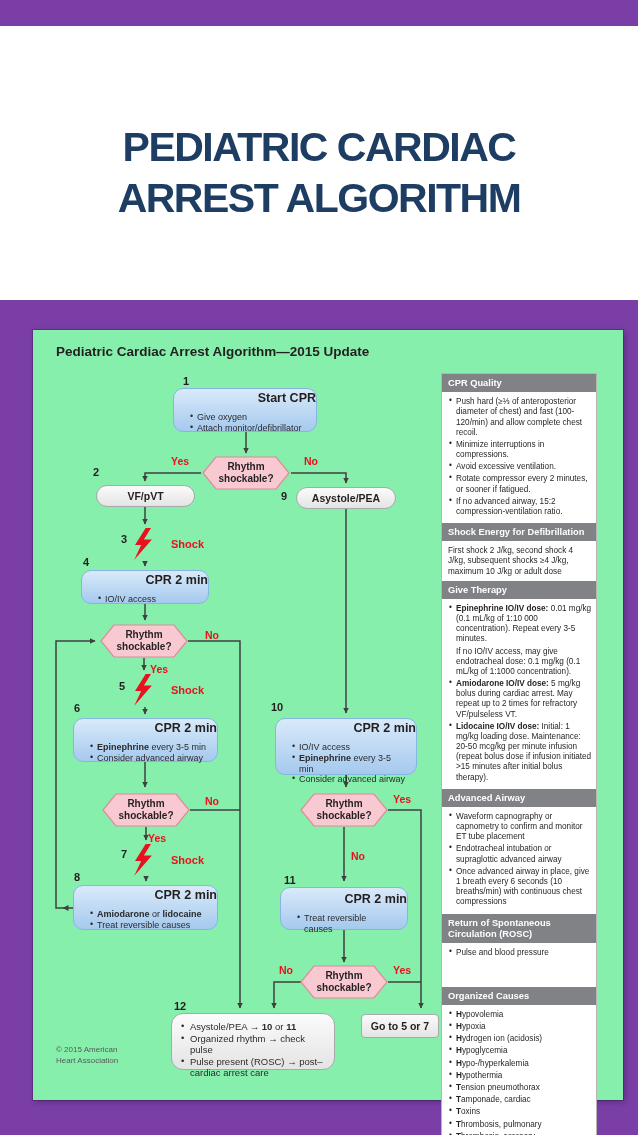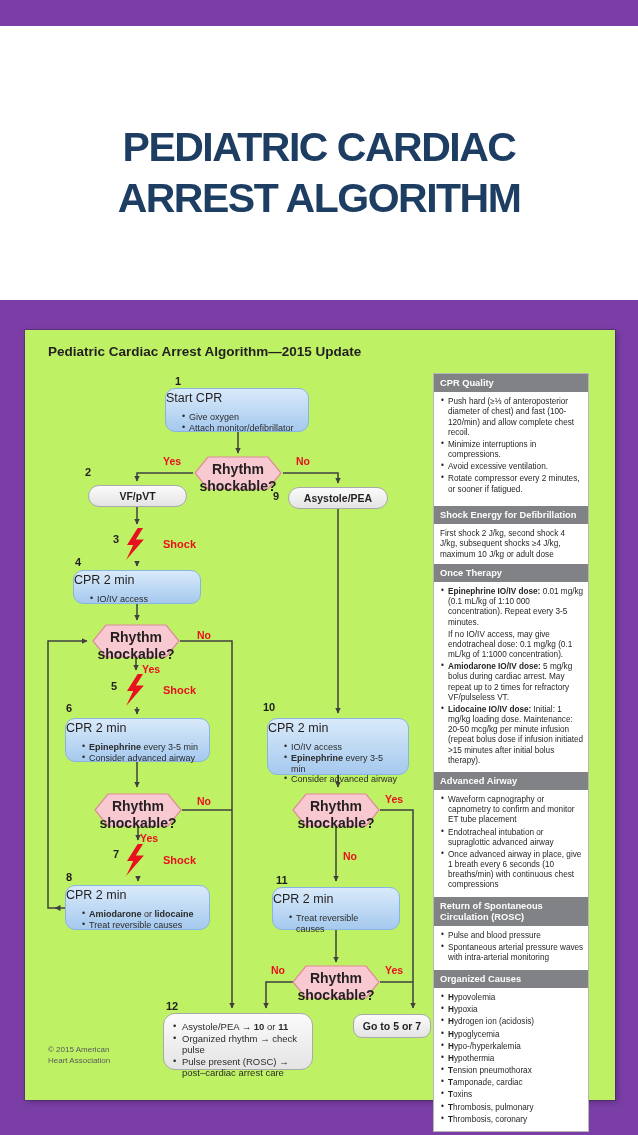--- a/index.html
+++ b/index.html
@@ -17,7 +17,7 @@
   .page-title{position:absolute;top:96px;left:0;width:100%;margin:0;text-align:center;
         color:var(--navy);font-size:41px;line-height:1.24;font-weight:bold;letter-spacing:-1.5px;}
   .poster-bg{position:absolute;left:0;top:300px;width:638px;height:835px;background:var(--purple);}
-  .card{position:absolute;left:25px;top:30px;width:590px;height:770px;background:#bef264;
+  .card{position:absolute;left:33px;top:30px;width:590px;height:770px;background:#86efac;
         box-shadow:0 0 0 1px rgba(0,0,0,.18), 2px 2px 6px rgba(0,0,0,.25);}
   .card-title{position:absolute;left:23px;top:14px;font-size:13.5px;font-weight:bold;color:#231f20;}
   .flow-lines{position:absolute;left:0;top:0;width:590px;height:770px;}

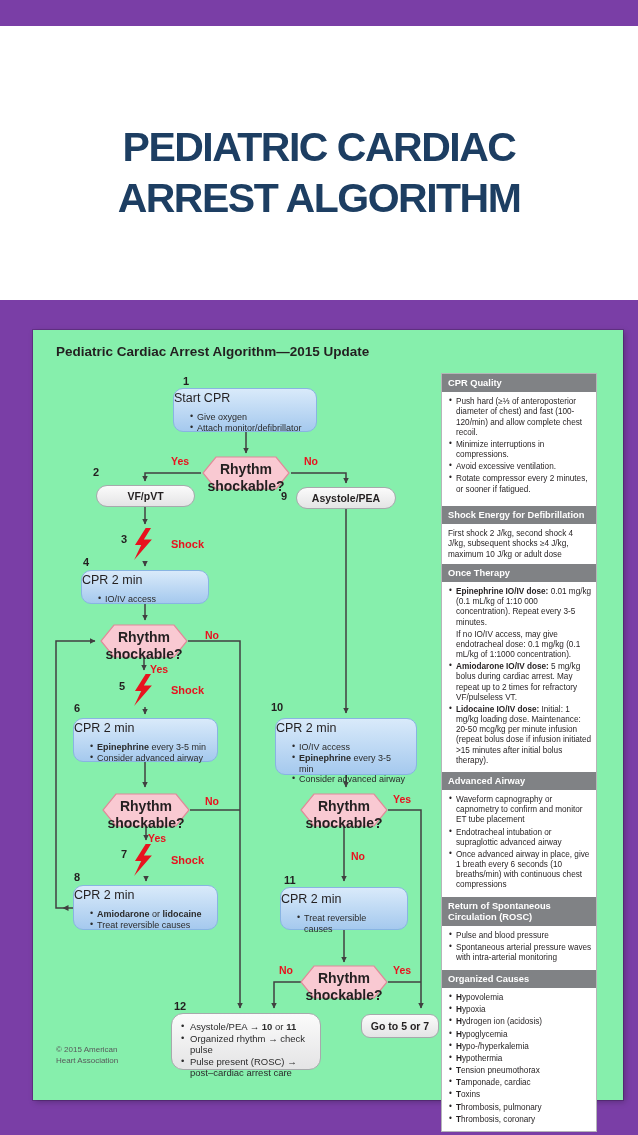--- a/index.html
+++ b/index.html
@@ -26,7 +26,7 @@
   .num{position:absolute;font-size:11px;font-weight:bold;color:#231f20;}
   .bluebox{position:absolute;background:linear-gradient(180deg,var(--blueFill1) 0%,var(--blueFill2) 100%);
         border:1px solid var(--blueBorder);border-radius:10px;box-sizing:border-box;padding-top:2px;}
-  .bluebox .bt{text-align:left;font-size:12.5px;font-weight:normal;color:#231f20;line-height:1.15;}
+  .bluebox .bt{text-align:right;font-size:12.5px;font-weight:bold;color:#231f20;line-height:1.15;}
   .bluebox ul{margin:7px;padding:0 3px 0 9px;list-style:none;}
   .bluebox li{font-size:9px;color:#2b2b2b;line-height:1.18;padding-left:7px;position:relative;}
   .bluebox li::before{content:"\2022";position:absolute;left:0;top:-1px;}

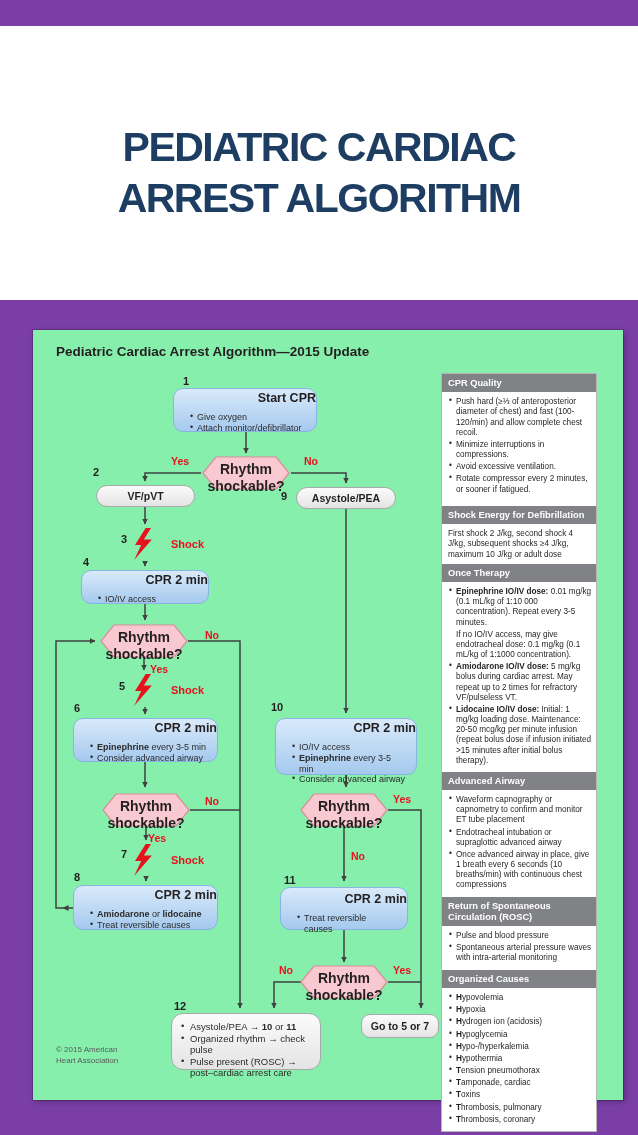--- a/index.html
+++ b/index.html
@@ -41,7 +41,7 @@
   .hex{position:absolute;width:88px;height:34px;}
   .hex svg{position:absolute;left:0;top:0;width:100%;height:100%;}
   .hex polygon{fill:var(--pinkFill);stroke:var(--pinkBorder);stroke-width:1.2;}
-  .hex .hx{position:relative;text-align:center;font-size:14px;font-weight:bold;line-height:1.2;
+  .hex .hx{position:relative;text-align:center;font-size:10px;font-weight:bold;line-height:1.2;
         padding-top:5px;color:#231f20;}
   .yn{position:absolute;color:var(--red);font-weight:bold;font-size:10.5px;}
   .shock-label{position:absolute;color:var(--red);font-weight:bold;font-size:11px;}

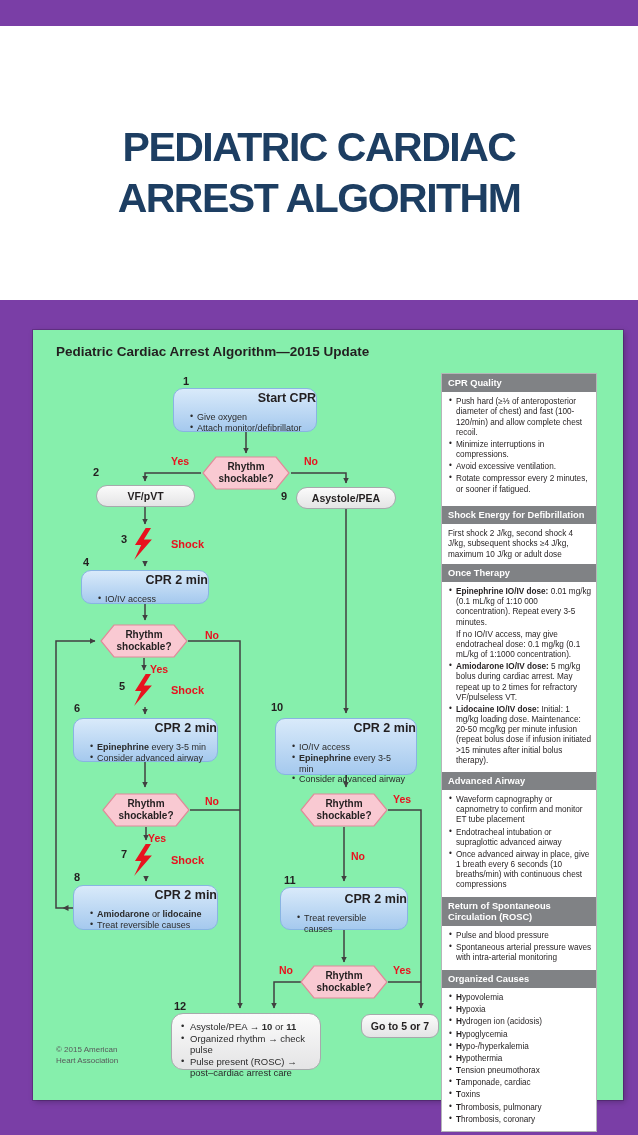--- a/index.html
+++ b/index.html
@@ -252,6 +252,7 @@
             <li>Minimize interruptions in compressions.</li>
             <li>Avoid excessive ventilation.</li>
             <li>Rotate compressor every 2 minutes, or sooner if fatigued.</li>
+            <li>If no advanced airway, 15:2 compression-ventilation ratio.</li>
           </ul>
         </div>
 

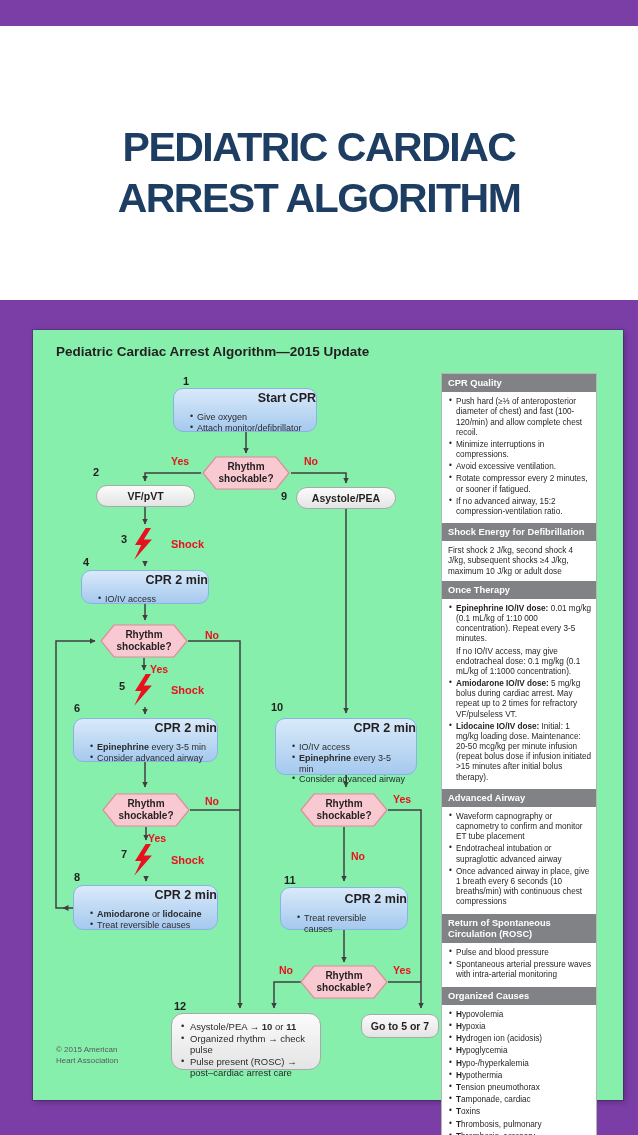--- a/index.html
+++ b/index.html
@@ -261,7 +261,7 @@
           <p>First shock 2 J/kg, second shock 4 J/kg, subsequent shocks ≥4 J/kg, maximum 10 J/kg or adult dose</p>
         </div>
 
-        <div class="sb-h">Once Therapy</div>
+        <div class="sb-h">Give Therapy</div>
         <div class="sb-b" style="min-height:178px">
           <ul>
               <li><b>Epinephrine IO/IV dose:</b> 0.01 mg/kg (0.1 mL/kg of 1:10 000 concentration). Repeat every 3-5 minutes.</li>

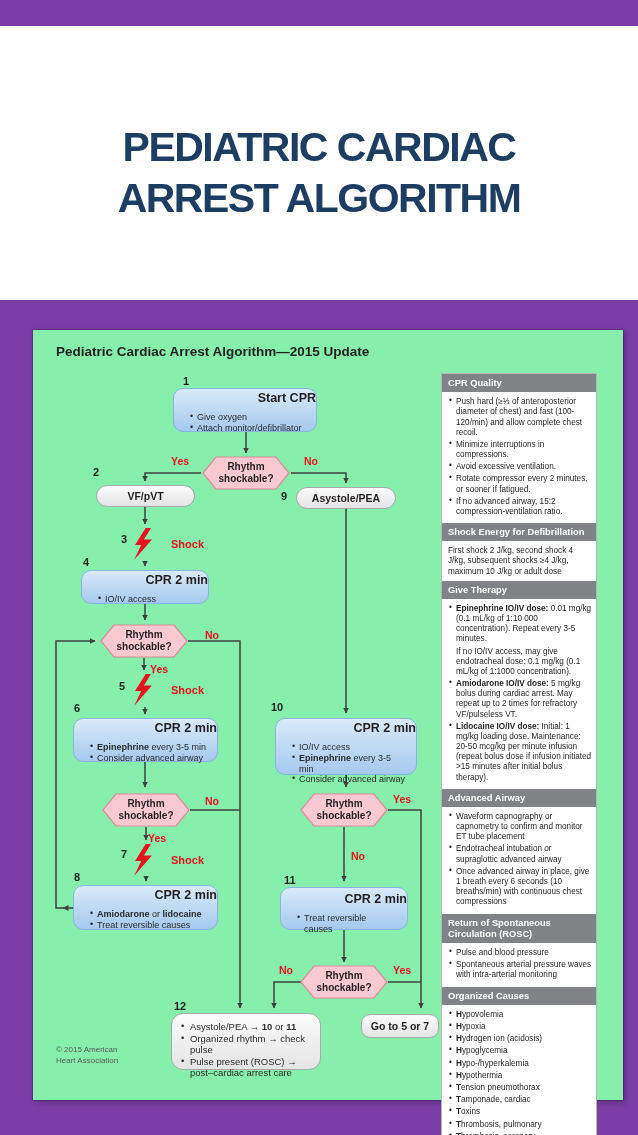--- a/index.html
+++ b/index.html
@@ -286,7 +286,6 @@
         <div class="sb-b" style="min-height:44px">
           <ul>
             <li>Pulse and blood pressure</li>
-            <li>Spontaneous arterial pressure waves with intra-arterial monitoring</li>
           </ul>
         </div>
 

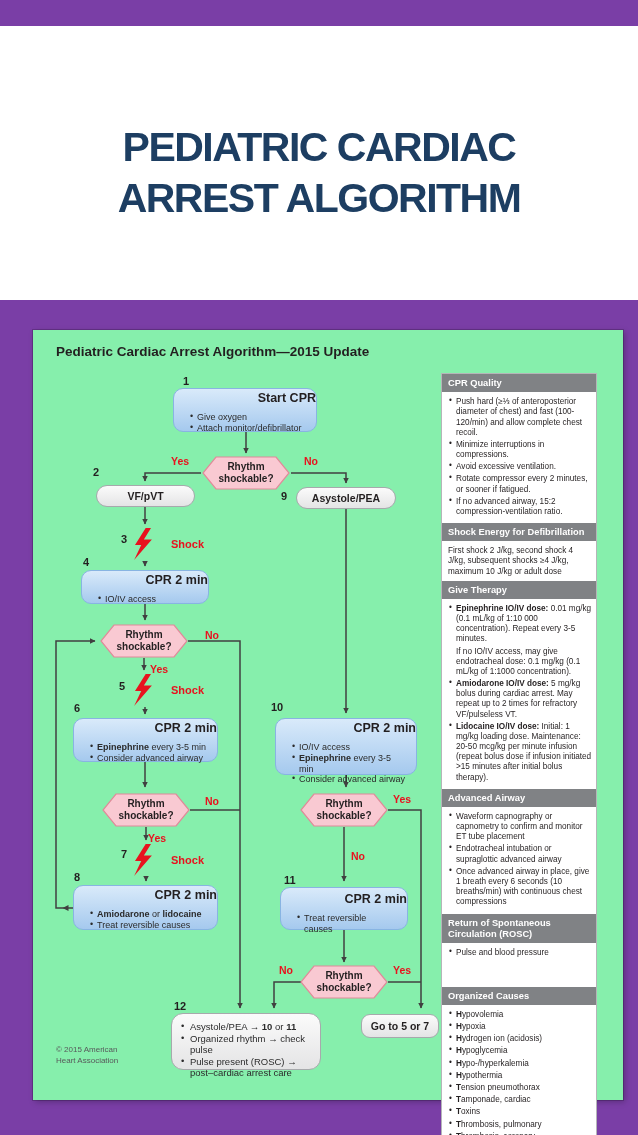--- a/index.html
+++ b/index.html
@@ -229,7 +229,7 @@
       <div class="yn" style="left:246px;top:634px">No</div>
       <div class="yn" style="left:360px;top:634px">Yes</div>
 
-      <div class="graybox" style="left:138px;top:683px;width:150px;height:57px">
+      <div class="graybox" style="left:138px;top:683px;width:164px;height:57px">
         <ul>
           <li>Asystole/PEA → <b>10</b> or <b>11</b></li>
           <li>Organized rhythm → check pulse</li>

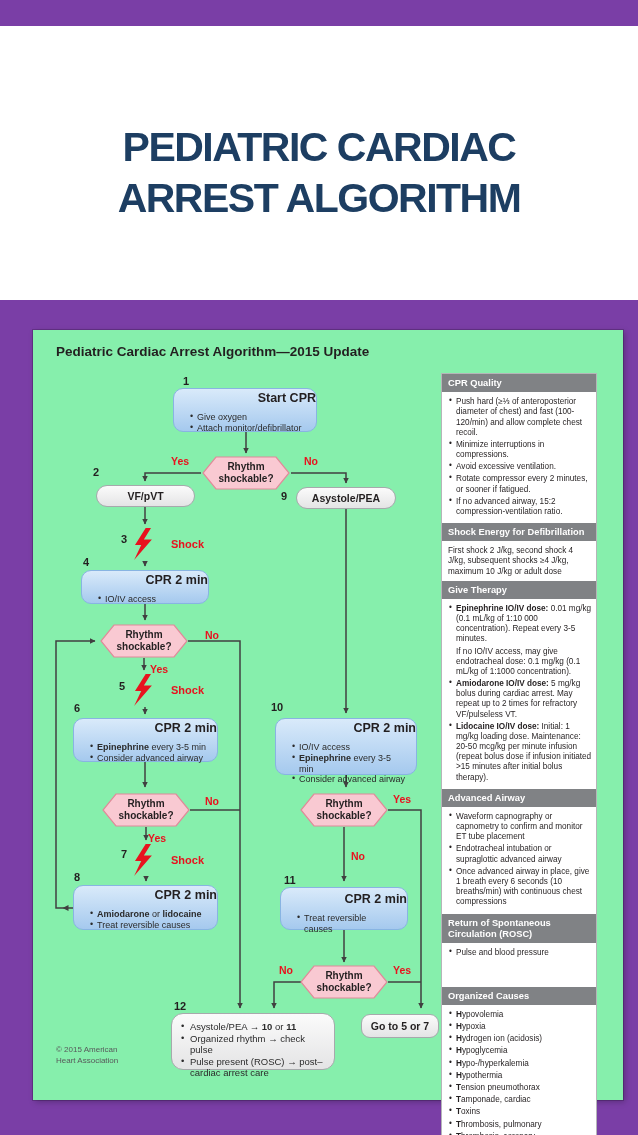--- a/index.html
+++ b/index.html
@@ -237,7 +237,7 @@
         </ul>
       </div>
 
-      <div class="pill" style="left:328px;top:684px;width:78px;height:24px;border-radius:9px">Go to 5 or 7</div>
+      <div class="pill" style="left:328px;top:684px;width:78px;height:24px;border-radius:4px">Go to 5 or 7</div>
 
       <div class="copyright">
         <span>© 2015 American</span><br>

